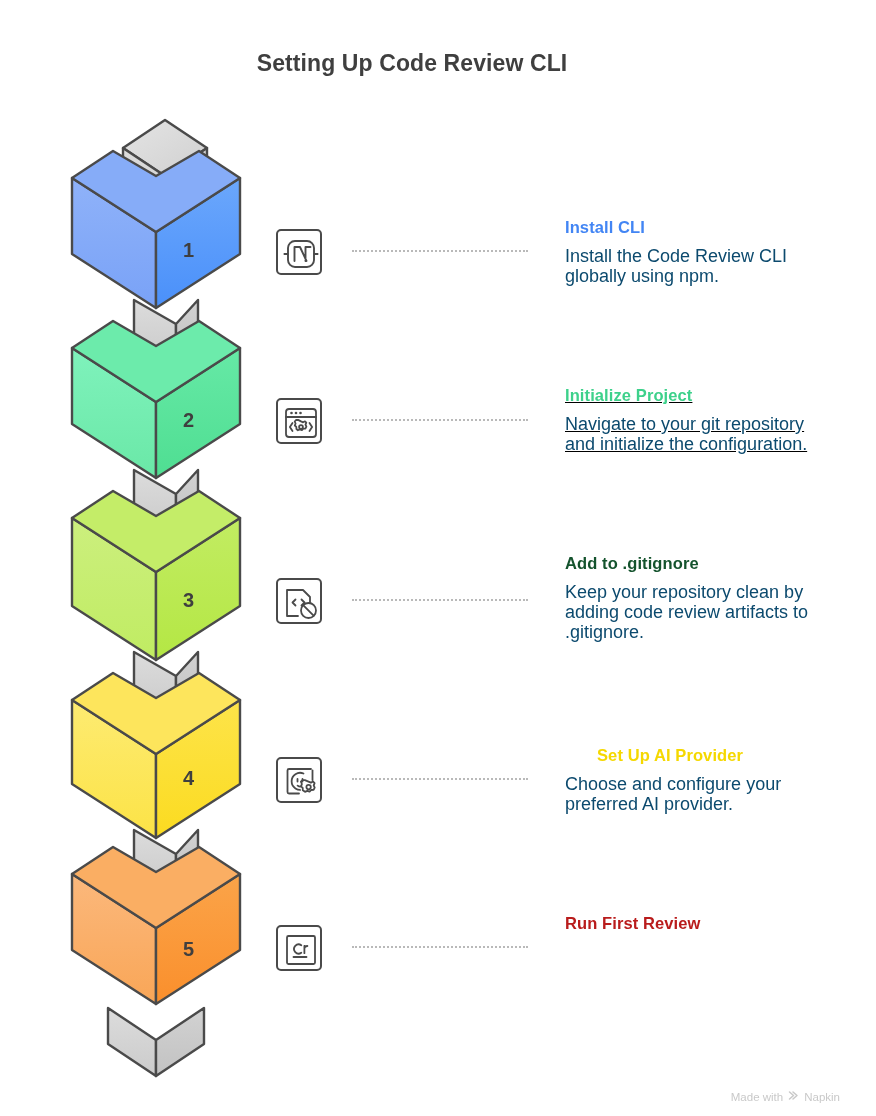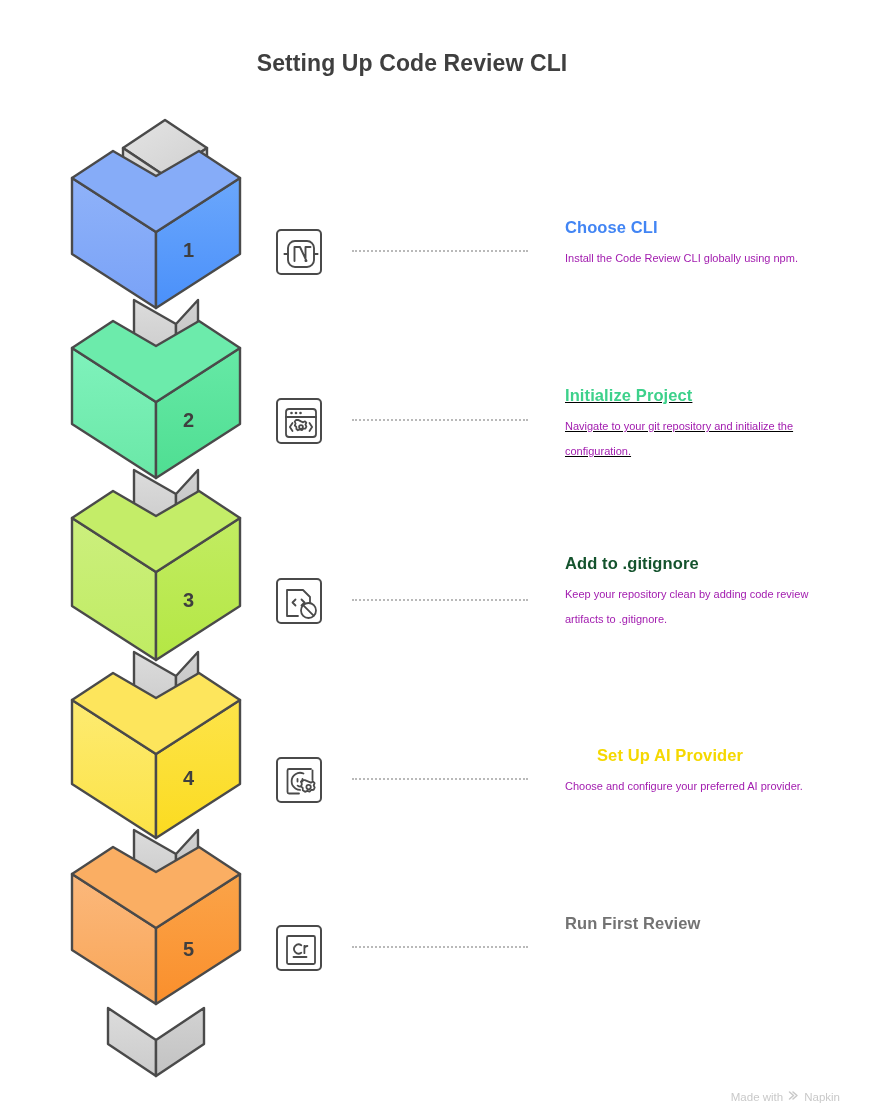--- a/index.html
+++ b/index.html
@@ -187,7 +187,7 @@
   </div>
   <div class="dots" style="left:352px;top:250px;width:176px;"></div>
   <div class="txt" style="left:565px;top:217px;">
-    <div class="head" style="color:#4285F4;">Choose CLI</div>
+    <div class="head" style="color:#4285F4;">Install CLI</div>
     <div class="body">Install the Code Review CLI globally using npm.</div>
   </div>
 </div>

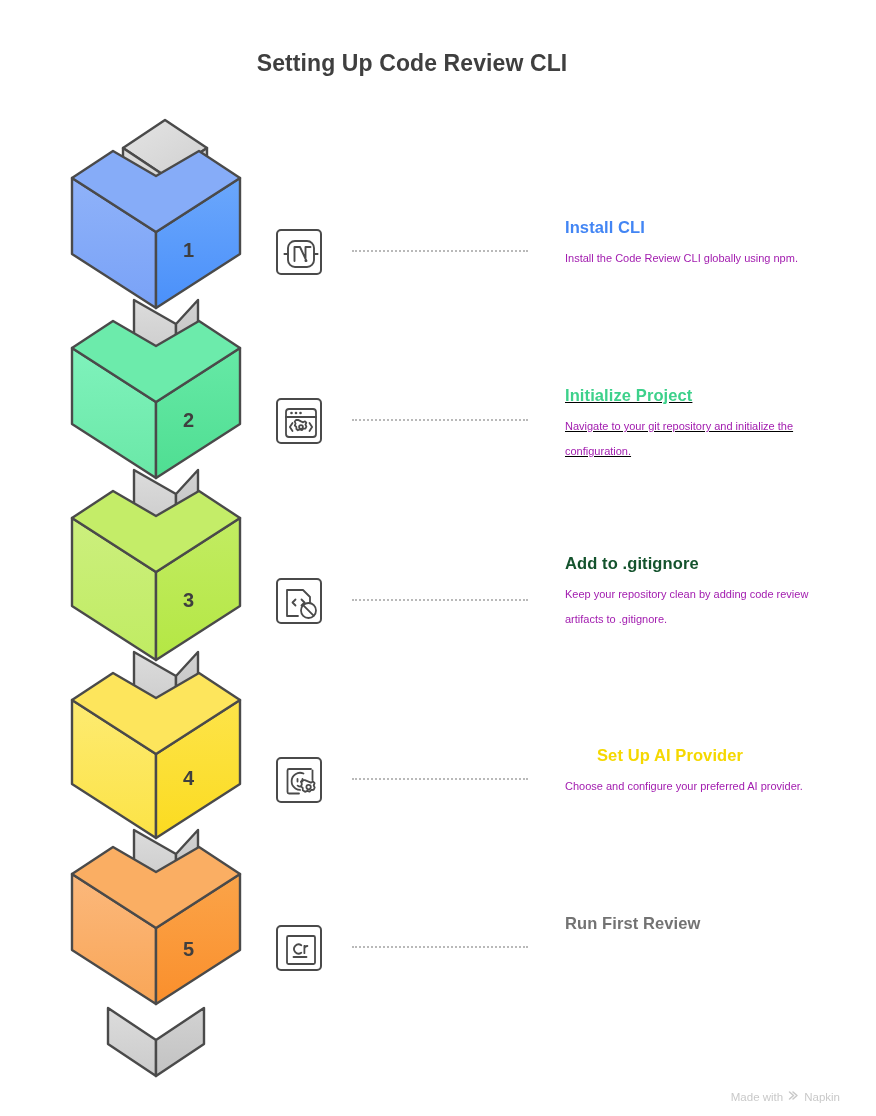--- a/index.html
+++ b/index.html
@@ -38,7 +38,7 @@
     margin-bottom:9px; letter-spacing:.1px;
   }
   .txt .body {
-    font-size:11px; line-height:25px; color:#a21caf;
+    font-size:18px; line-height:20px; color:#0c4a6e;
   }
 
   #footer {

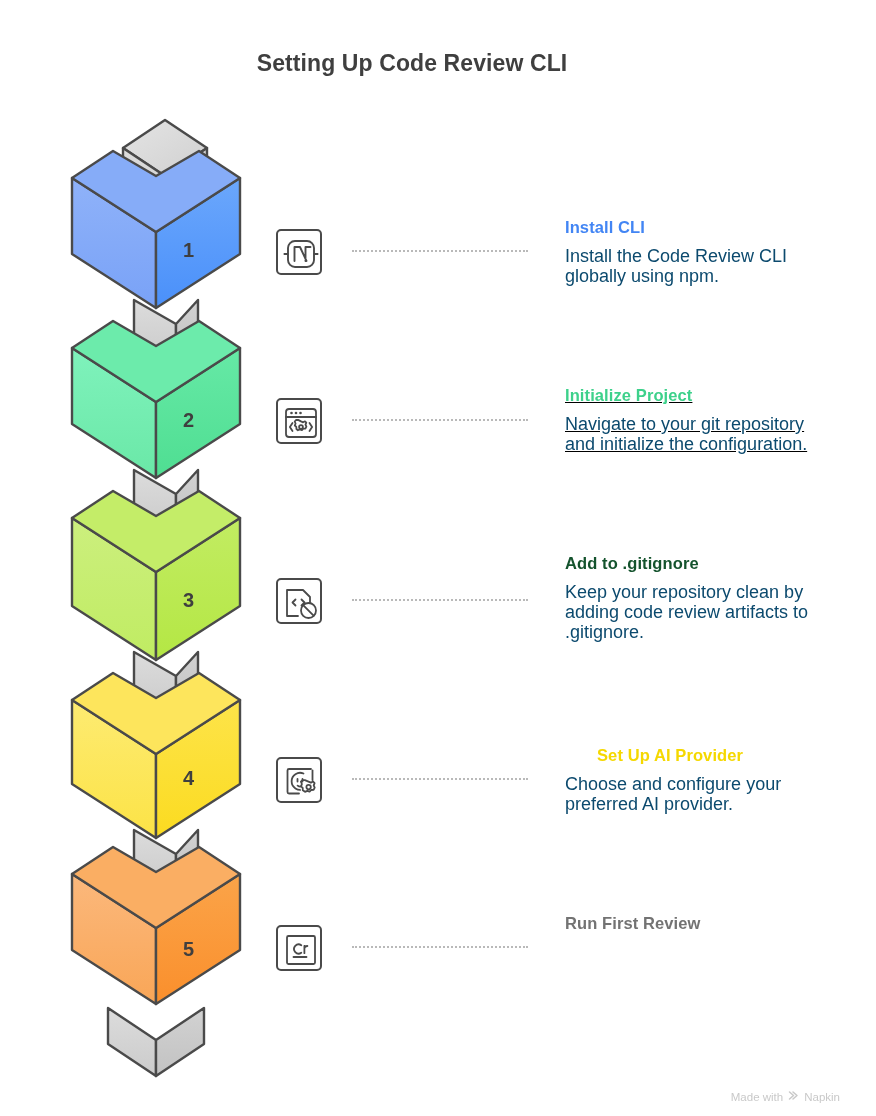--- a/index.html
+++ b/index.html
@@ -269,7 +269,7 @@
   </div>
   <div class="dots" style="left:352px;top:946px;width:176px;"></div>
   <div class="txt" style="left:565px;top:913px;">
-    <div class="head" style="color:#737373;">Run First Review</div>
+    <div class="head" style="color:#b91c1c;">Run First Review</div>
   </div>
 </div>
 

